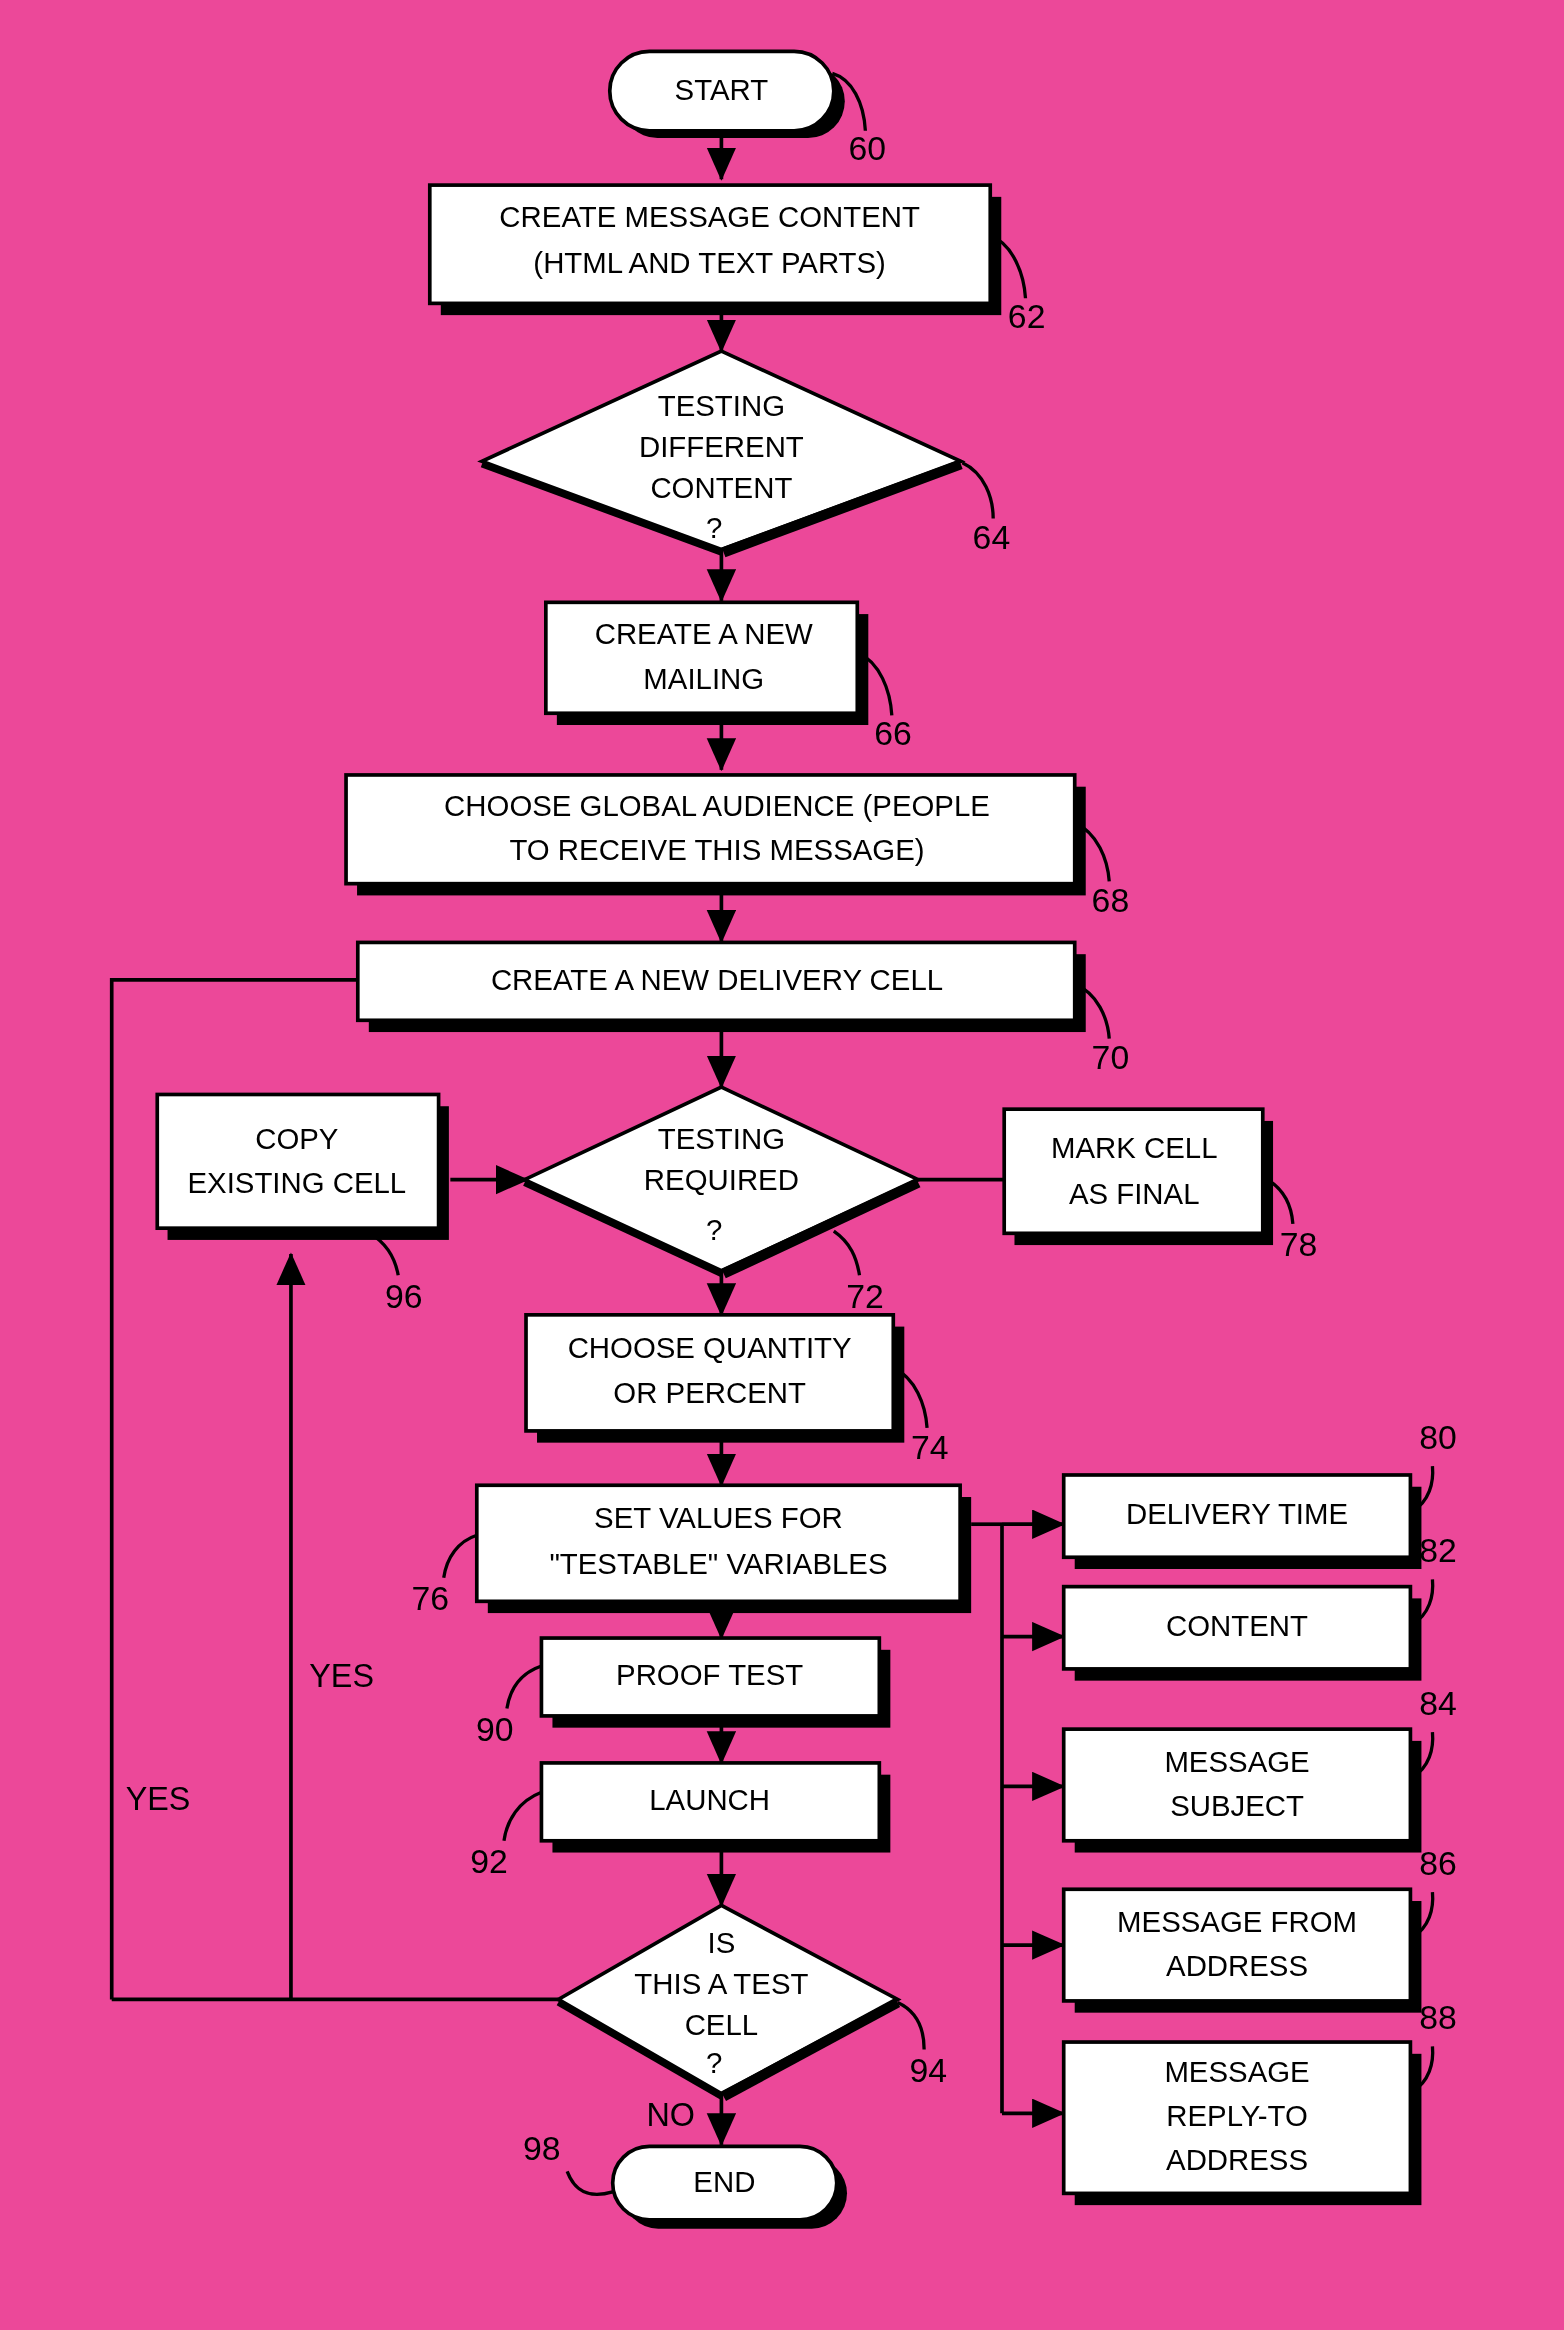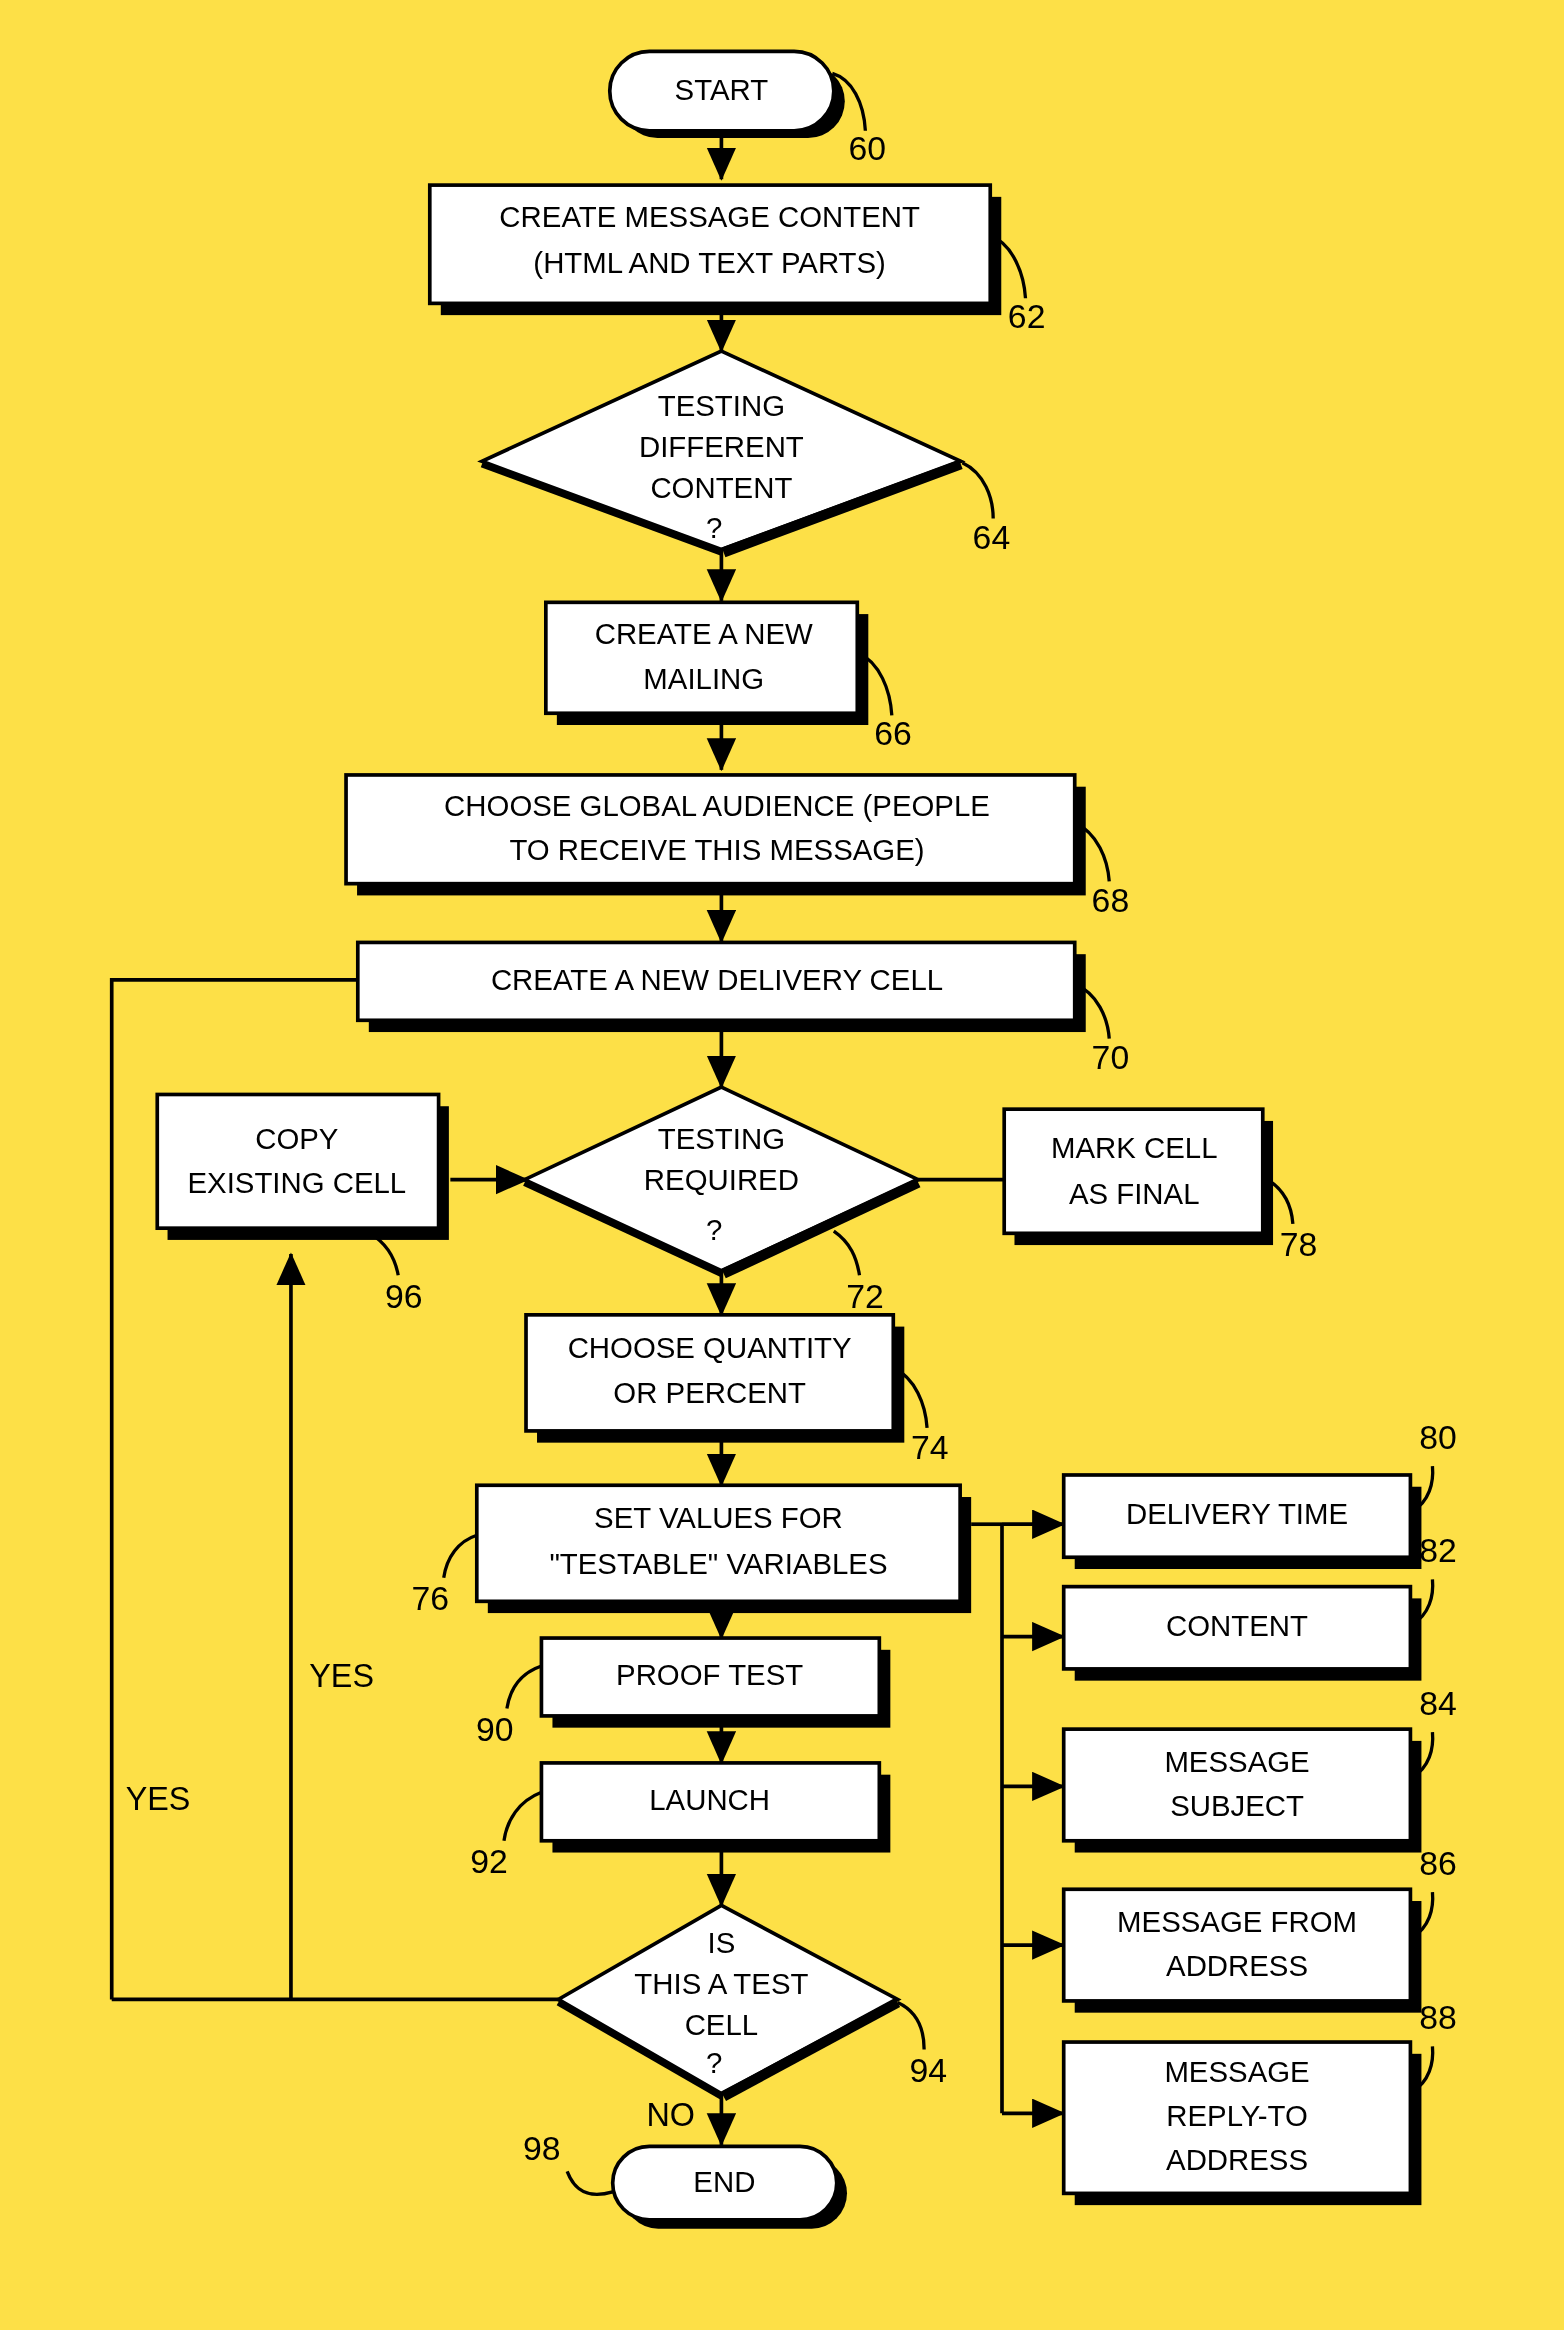--- a/index.html
+++ b/index.html
@@ -14,7 +14,7 @@
     position: relative;
     width: 1564px;
     height: 2330px;
-    background: #fde047;
+    background: #ec4899;
     overflow: hidden;
   }
   svg.flow {

